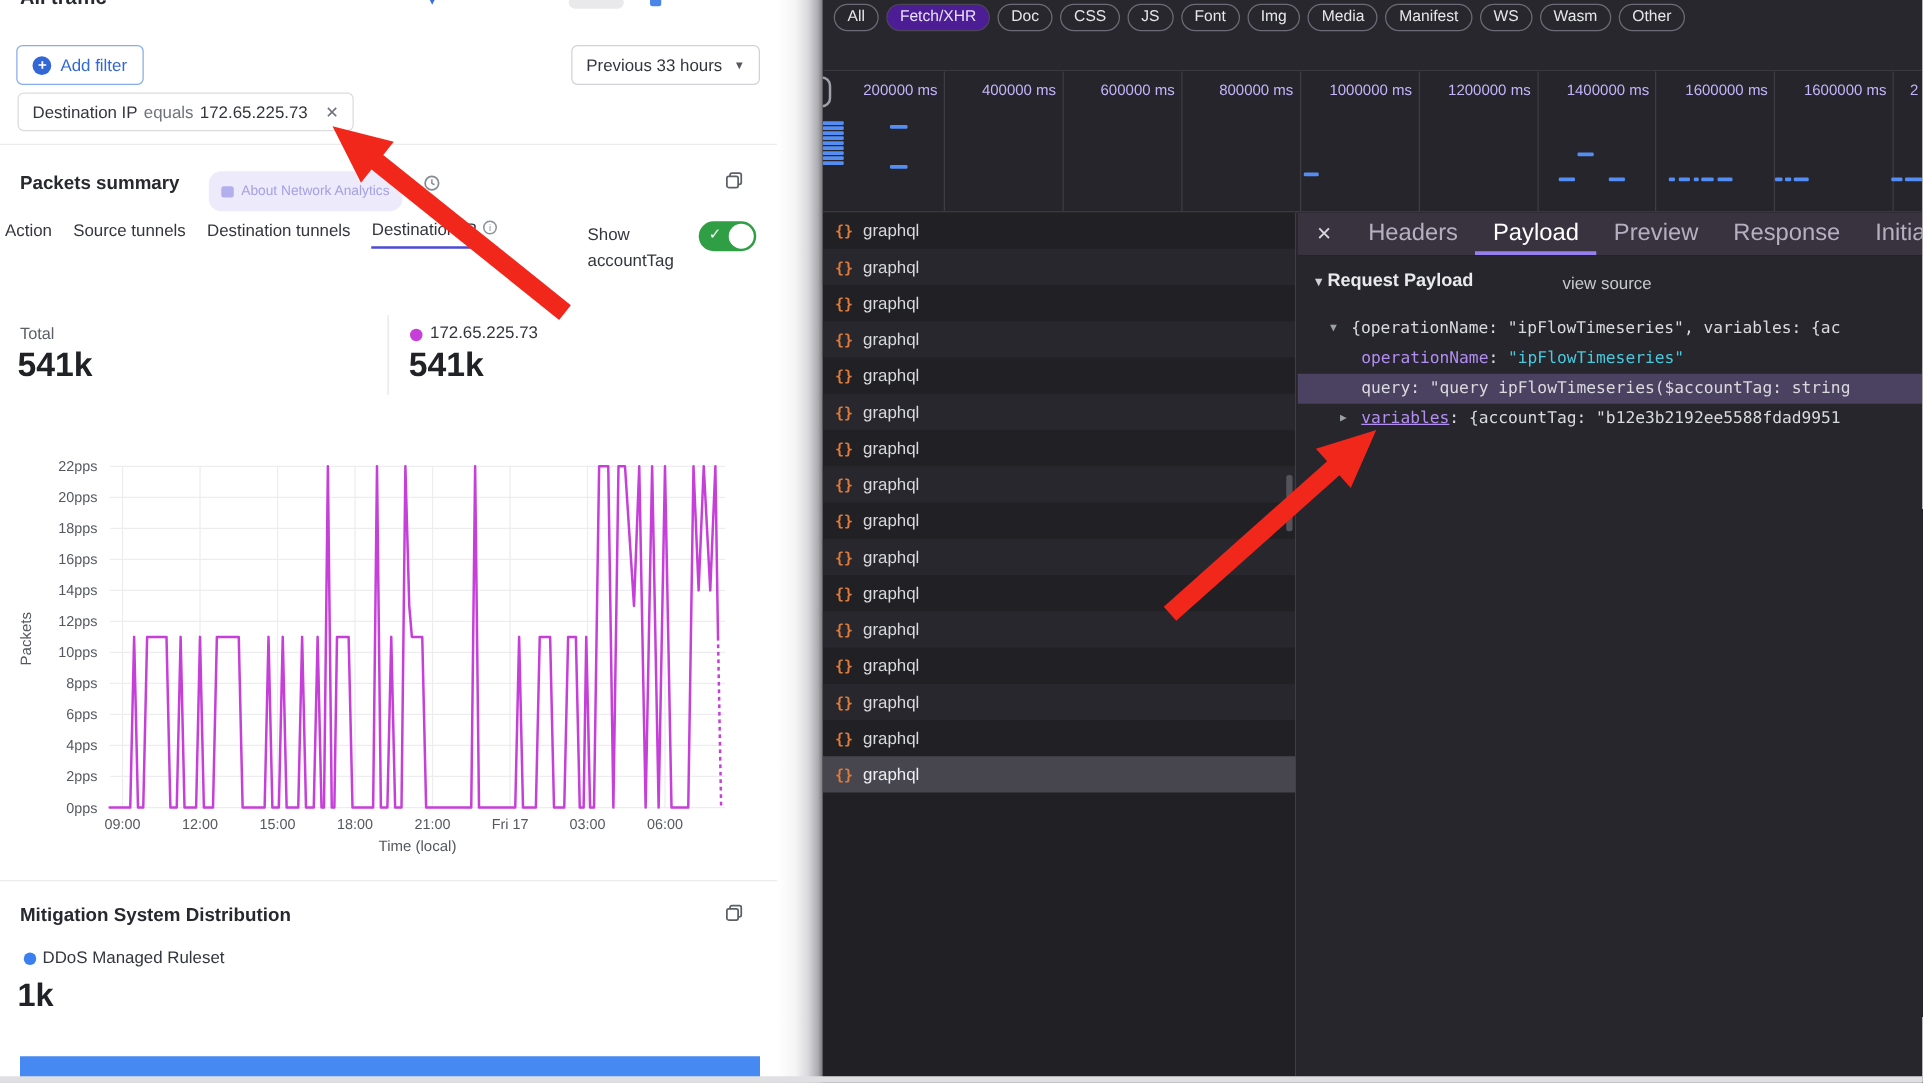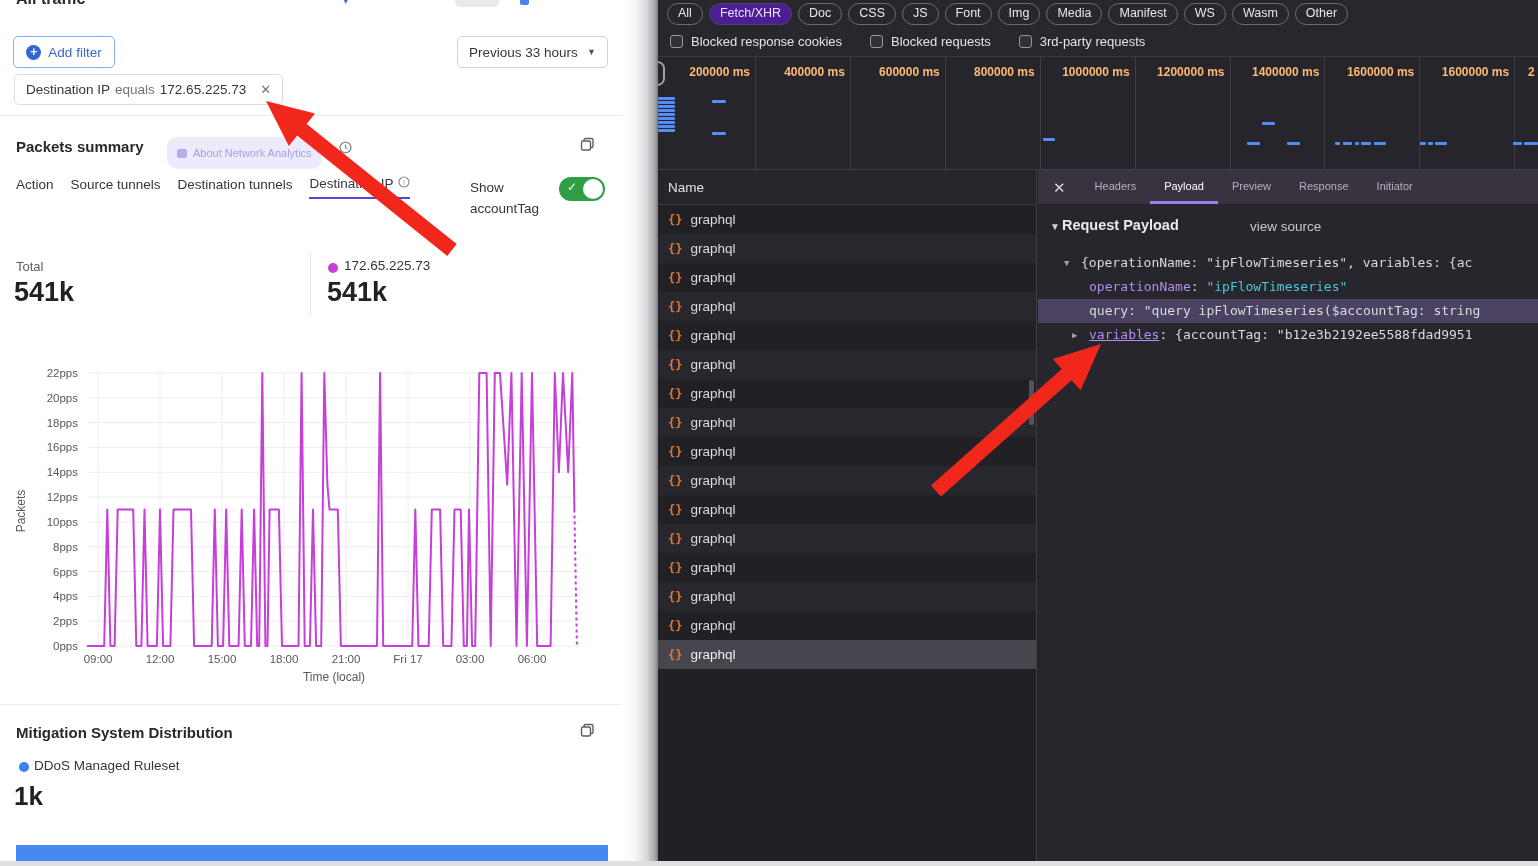--- a/index.html
+++ b/index.html
@@ -264,20 +264,6 @@
           <div class="pill">WS</div>
           <div class="pill">Wasm</div>
           <div class="pill">Other</div>
-        </div>
-      <div class="checkrow" id="checkRow">
-          <div class="ck">
-            <span class="cb"></span>
-            <span>Blocked response cookies</span>
-          </div>
-          <div class="ck">
-            <span class="cb"></span>
-            <span>Blocked requests</span>
-          </div>
-          <div class="ck">
-            <span class="cb"></span>
-            <span>3rd-party requests</span>
-          </div>
         </div>
     </div>
 

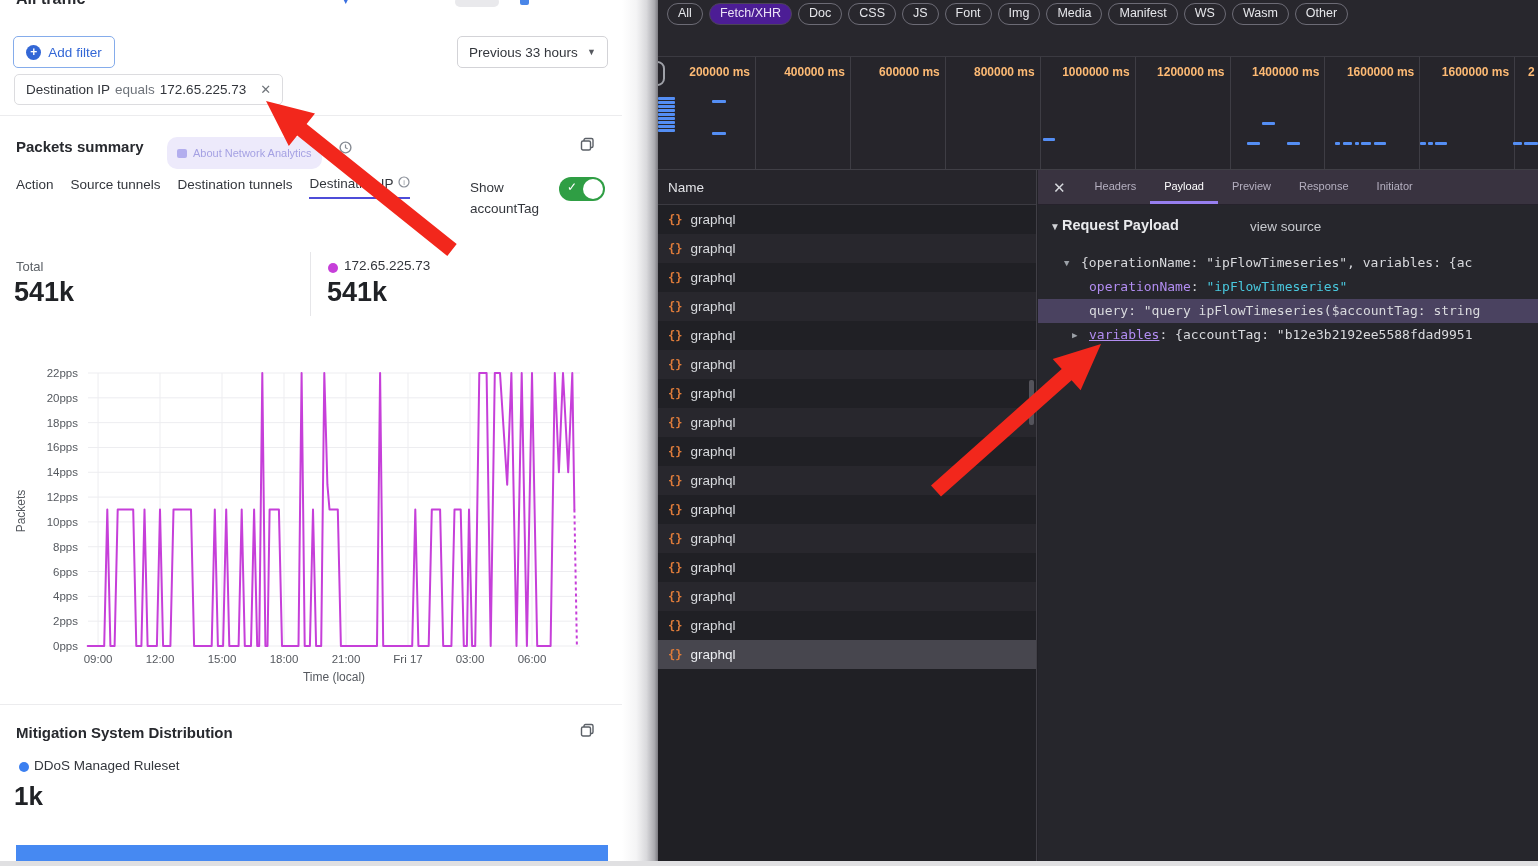--- a/index.html
+++ b/index.html
@@ -67,7 +67,7 @@
 
   .dt-overview { position:absolute; left:0; top:57px; width:880px; height:113px; background:#26252b; border-bottom:1px solid #403f46; overflow:hidden; }
   .ov-divider { position:absolute; top:0; bottom:0; width:1px; background:#3e3d44; }
-  .ov-label { position:absolute; top:8px; font-size:12px; color:#fdba74; white-space:nowrap;font-weight:bold; }
+  .ov-label { position:absolute; top:8px; font-size:12px; color:#c4b5fd; white-space:nowrap; }
   .ov-bar { position:absolute; height:3px; border-radius:1px; background:#548ef4; }
   .ov-bracket { position:absolute; left:-8px; top:4px; width:15px; height:25px; border:2px solid #9fa1a8; border-radius:8px; background:transparent; }
 

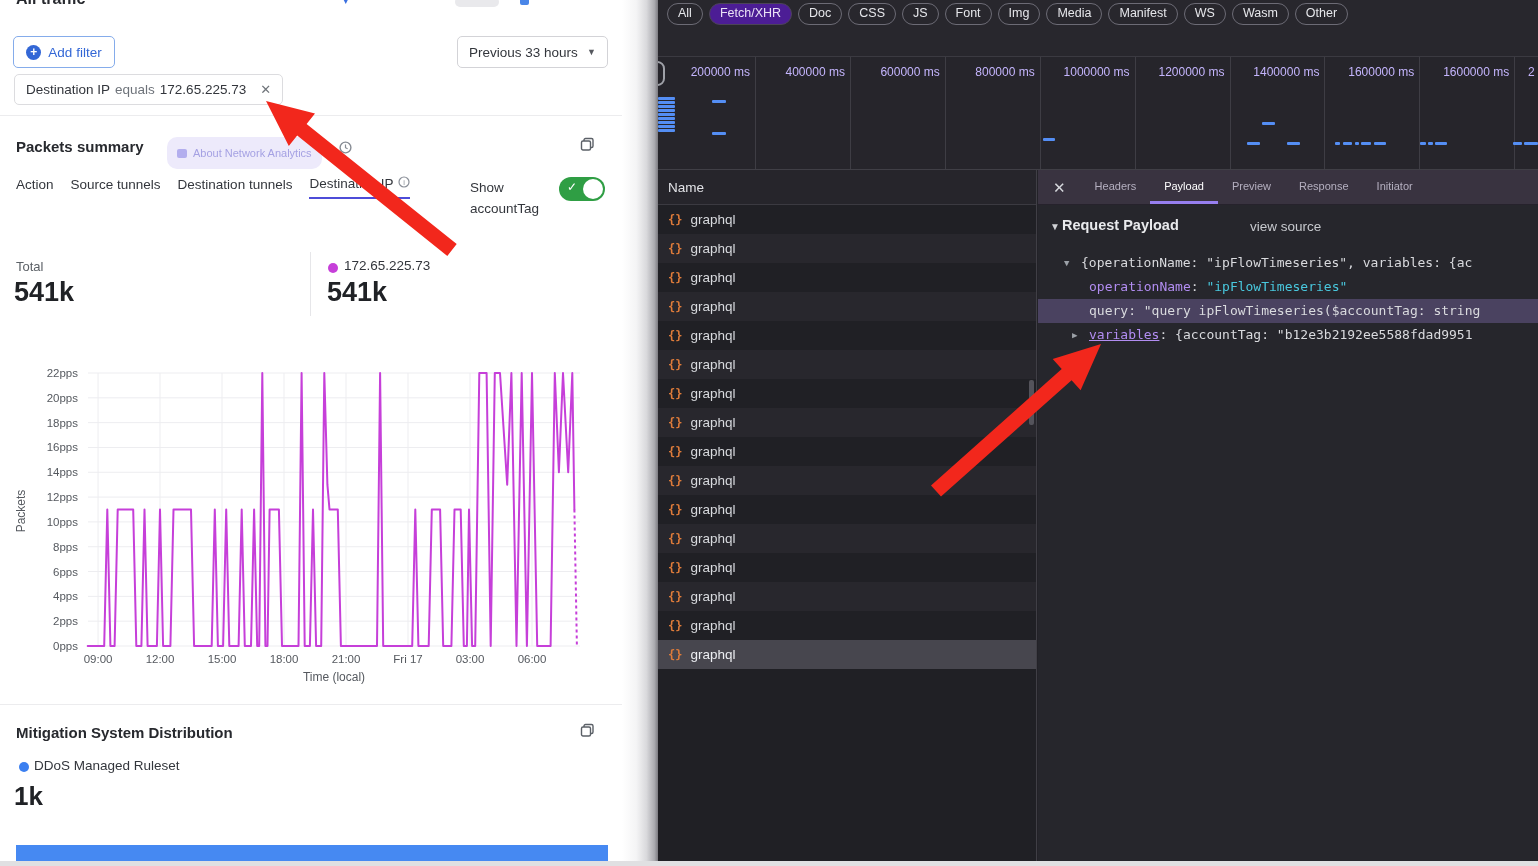--- a/index.html
+++ b/index.html
@@ -34,7 +34,7 @@
   .clock-ic { position:absolute; left:339px; top:140px; }
   .popout { position:absolute; left:580px; }
 
-  .tabs-row { position:absolute; left:16px; display:flex; gap:17px; font-size:13.5px; color:#33363c; }
+  .tabs-row { position:absolute; left:4px; display:flex; gap:17px; font-size:13.5px; color:#33363c; }
   .tabs-row .tab { padding-bottom:6px; cursor:pointer; white-space:nowrap; display:flex; align-items:center; gap:5px; }
   .tabs-row .tab.active { border-bottom:2.5px solid #4d4cd8; }
   .show-annot { position:absolute; left:470px; top:177px; width:84px; font-size:13.5px; color:#33363c; line-height:21px; }

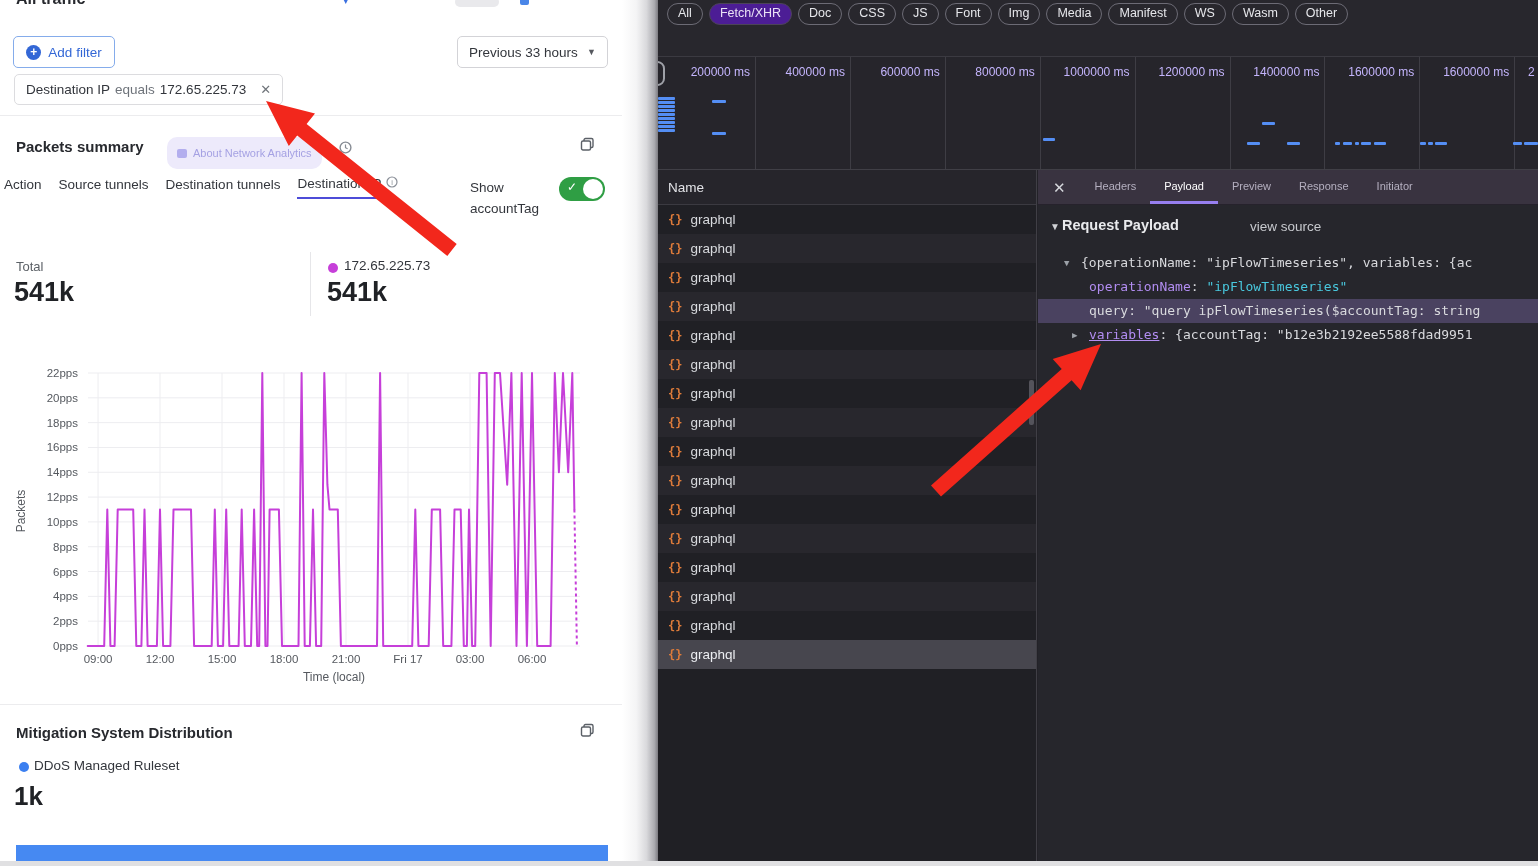--- a/index.html
+++ b/index.html
@@ -319,7 +319,6 @@
 
     <div class="dt-body">
       <div class="namecol">
-        <div class="name-header">Name</div>
         <div id="reqRows">
             <div class="req-row">
               <span class="req-icon">{}</span>

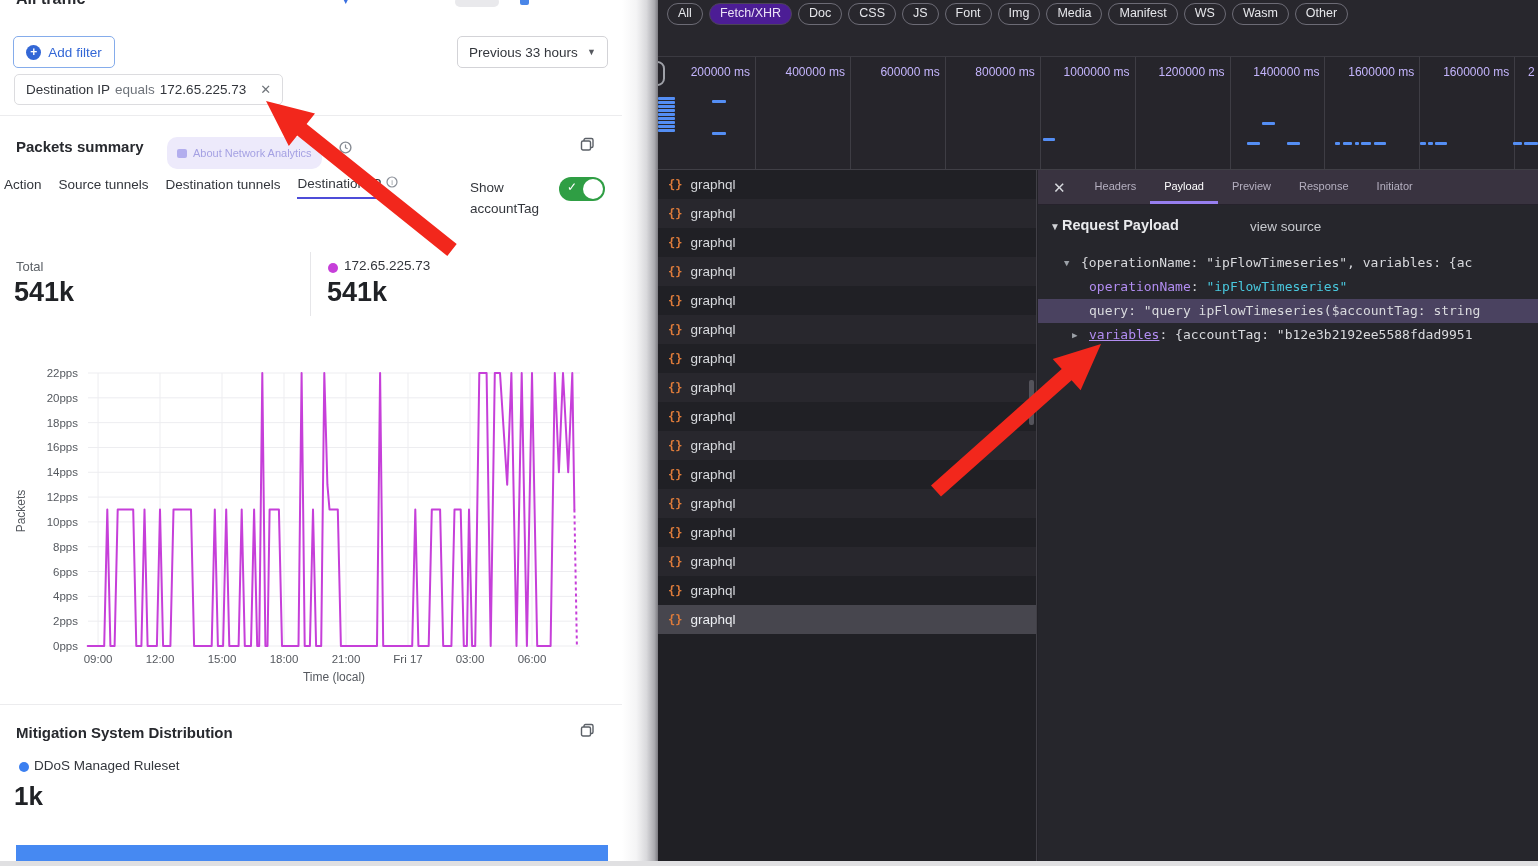--- a/index.html
+++ b/index.html
@@ -85,7 +85,7 @@
   .detail { position:absolute; left:380px; right:0; top:0; bottom:0; background:#26262c; overflow:hidden; }
   .dtabbar { position:absolute; left:0; top:0; right:0; height:35px; background:#393340; border-bottom:1px solid #26222c; display:flex; align-items:stretch; }
   .dtab-close { padding:0 15px; line-height:35px; color:#d6d8dd; font-size:15px; cursor:pointer; }
-  .dtab { padding:0 14px; line-height:33px; font-size:11px; color:#b5b0c0; cursor:pointer; }
+  .dtab { padding:0 14px; line-height:33px; font-size:19px; color:#b5b0c0; cursor:pointer; }
   .dtab.active { color:#fff; border-bottom:3px solid #977ff0; }
 
   .pl-title { position:absolute; left:12px; top:47px; font-size:14.5px; color:#e9eaed; }

